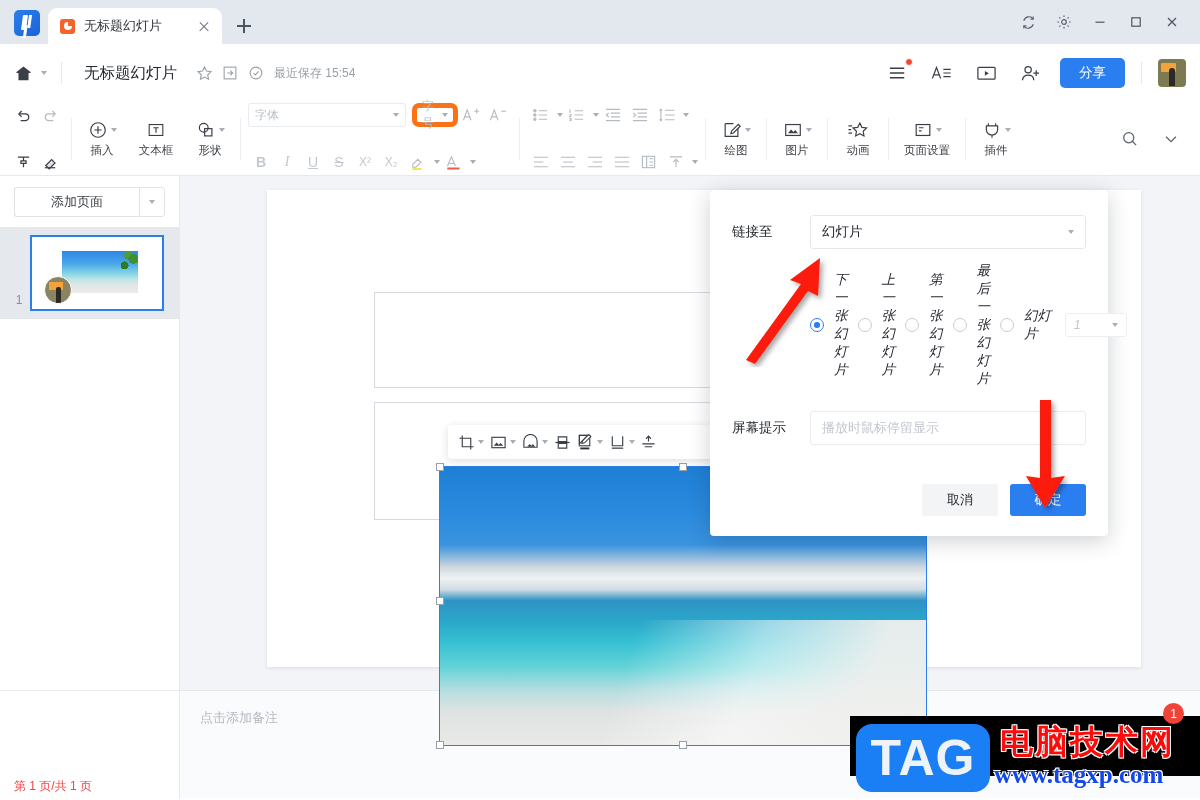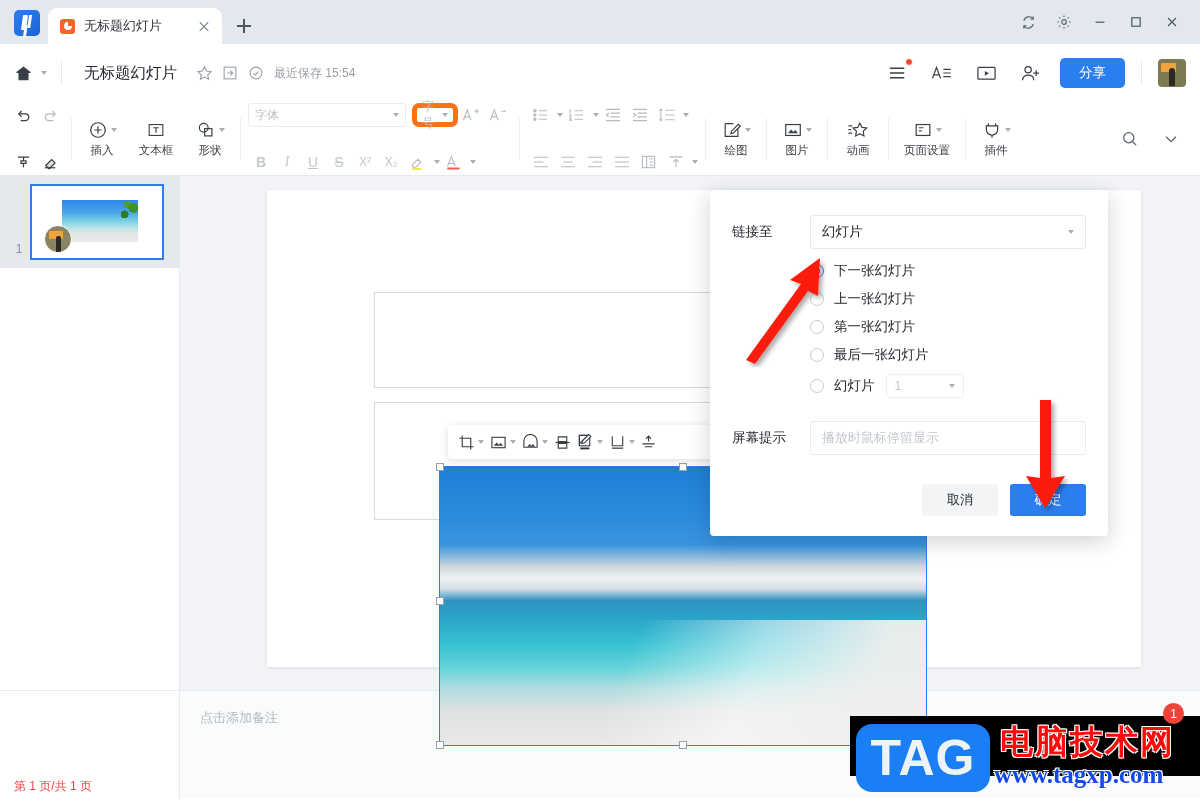--- a/index.html
+++ b/index.html
@@ -677,6 +677,12 @@
   <div class="body-area">
 
     <div class="sidebar">
+      <div class="addpage-wrap">
+        <div class="addpage">添加页面</div>
+        <div class="addpage-arrow">
+          <span class="caret" style="margin:0;"></span>
+        </div>
+      </div>
       <div class="slide-strip">
         <div class="slide-row">
           <span class="slide-num">1</span>

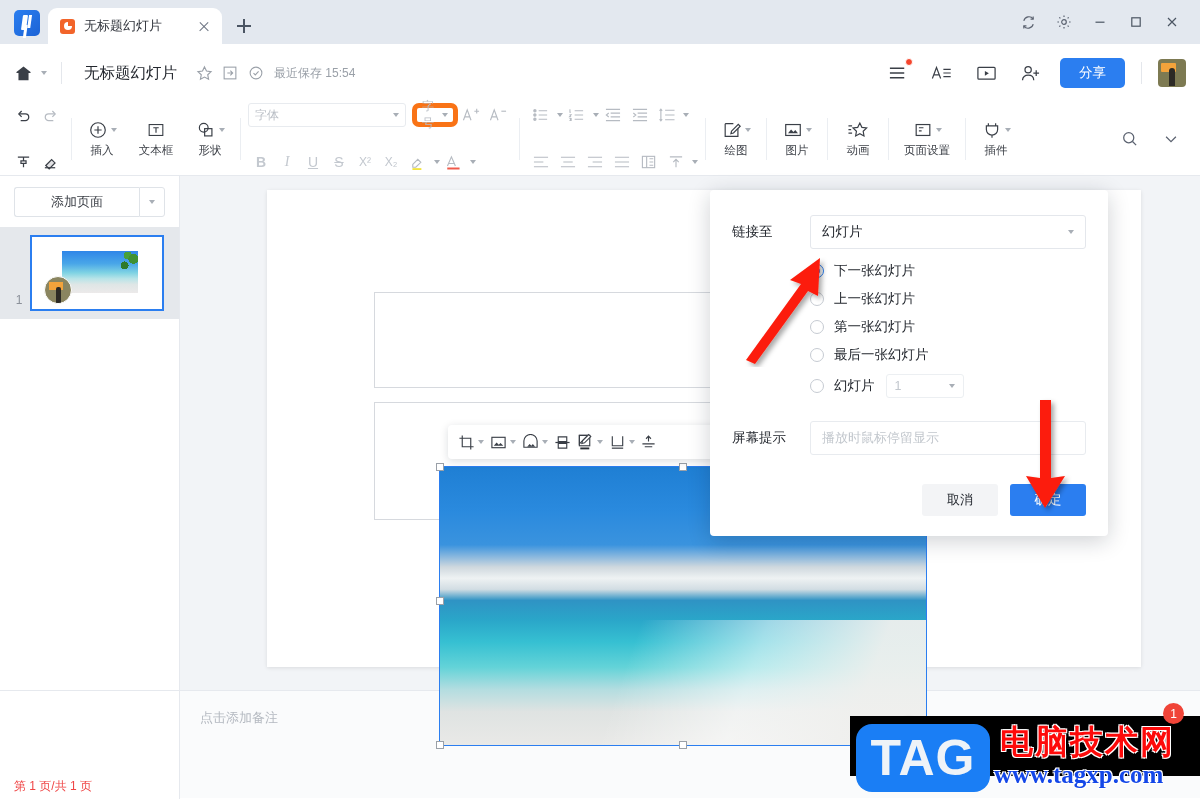--- a/index.html
+++ b/index.html
@@ -249,7 +249,7 @@
     display: flex; align-items: center; padding: 0 11px; font-size: 13px; color: #c2c7cd;
     background: #fff;
   }
-  .radio-list { padding: 13px 0 0 100px; display: flex; flex-direction: column; gap: 10px; }
+  .radio-list { padding: 13px 0 0 100px; display: flex; flex-direction: row; gap: 10px; font-style: italic; }
   .radio-item { display: flex; align-items: center; cursor: pointer; }
   .rdo {
     width: 14px; height: 14px; border-radius: 50%; border: 1.4px solid #c6cbd2;

